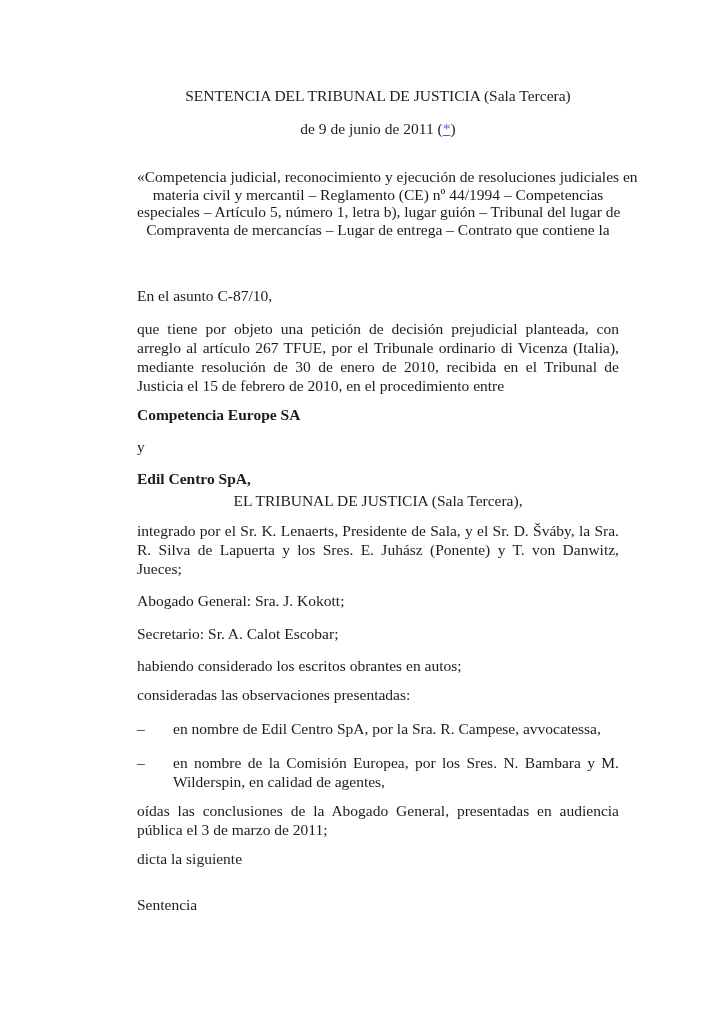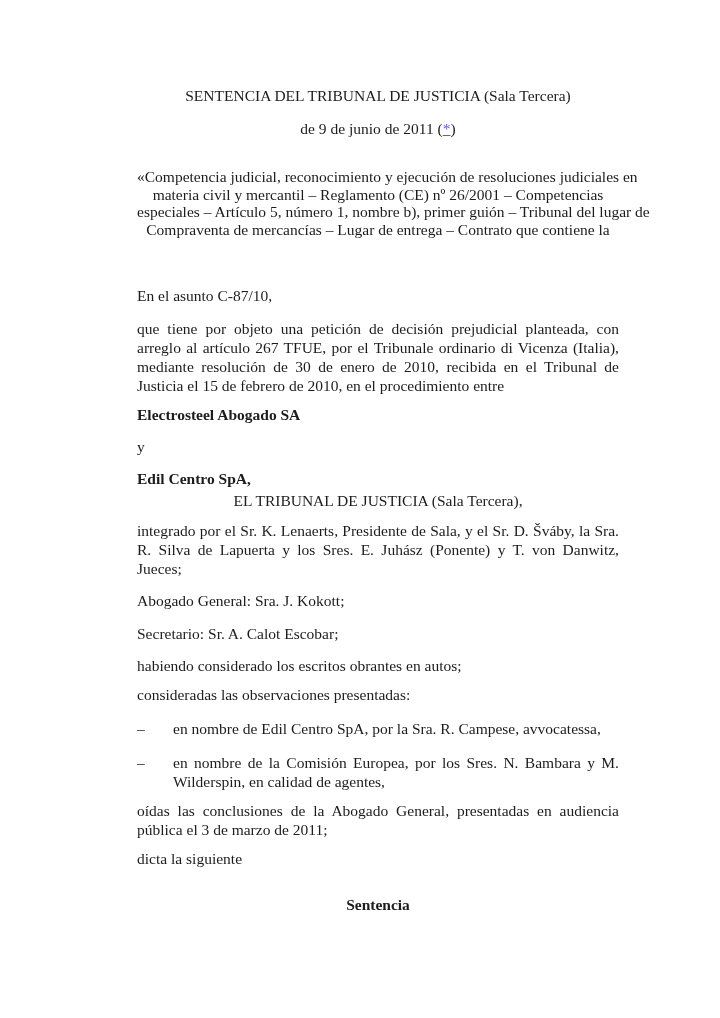--- a/index.html
+++ b/index.html
@@ -76,7 +76,7 @@
 
     <div class="keywords">
       <div class="kw-line">«Competencia judicial, reconocimiento y ejecución de resoluciones judiciales en</div>
-      <div class="kw-line">materia civil y mercantil – Reglamento (CE) nº 26/2001 – Competencias</div>
+      <div class="kw-line">materia civil y mercantil – Reglamento (CE) nº 44/1994 – Competencias</div>
       <div class="kw-line">especiales – Artículo 5, número 1, nombre b), primer guión – Tribunal del lugar de</div>
       <div class="kw-line">Compraventa de mercancías – Lugar de entrega – Contrato que contiene la</div>
     </div>

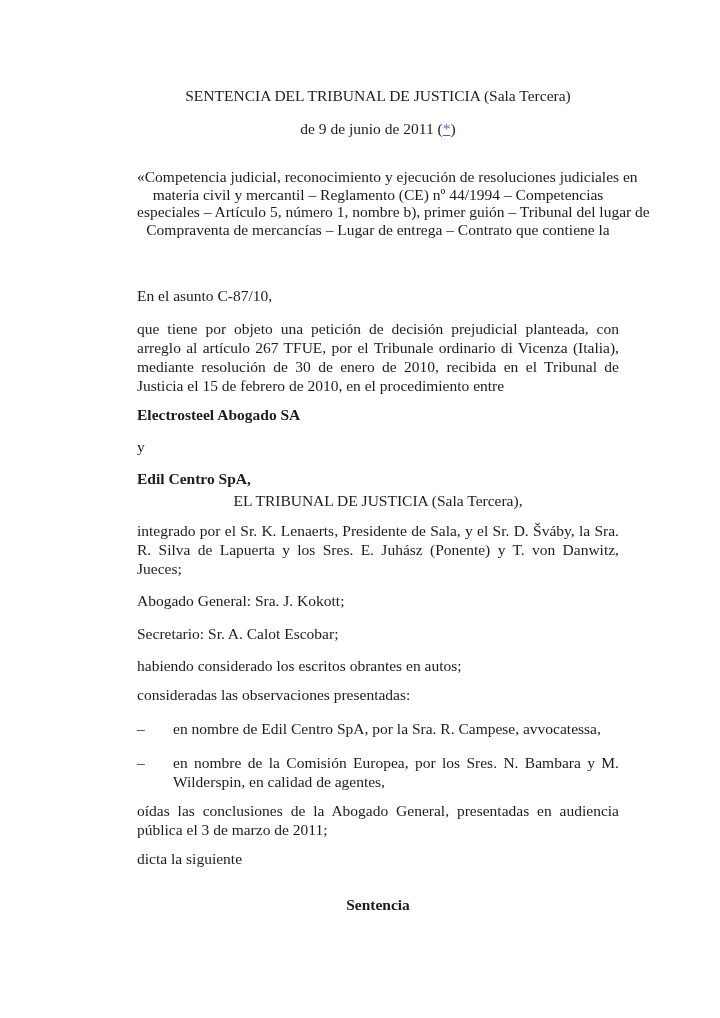--- a/index.html
+++ b/index.html
@@ -77,7 +77,7 @@
     <div class="keywords">
       <div class="kw-line">«Competencia judicial, reconocimiento y ejecución de resoluciones judiciales en</div>
       <div class="kw-line">materia civil y mercantil – Reglamento (CE) nº 44/1994 – Competencias</div>
-      <div class="kw-line">especiales – Artículo 5, número 1, nombre b), primer guión – Tribunal del lugar de</div>
+      <div class="kw-line">especiales – Artículo 5, número 1, letra b), lugar guión – Tribunal del lugar de</div>
       <div class="kw-line">Compraventa de mercancías – Lugar de entrega – Contrato que contiene la</div>
     </div>
 

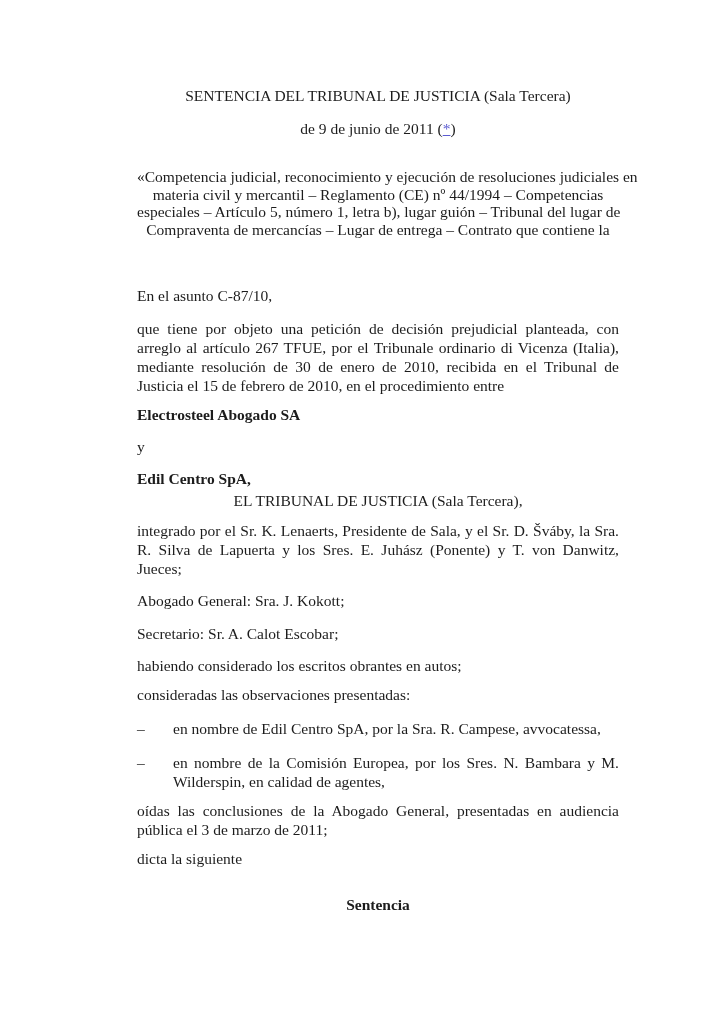--- a/index.html
+++ b/index.html
@@ -85,7 +85,7 @@
 
     <div class="para p-petition">que tiene por objeto una petición de decisión prejudicial planteada, con arreglo al artículo 267 TFUE, por el Tribunale ordinario di Vicenza (Italia), mediante resolución de 30 de enero de 2010, recibida en el Tribunal de Justicia el 15 de febrero de 2010, en el procedimiento entre</div>
 
-    <div class="p-applicant">Electrosteel Abogado SA</div>
+    <div class="p-applicant">Competencia Europe SA</div>
 
     <div class="p-conj">y</div>
 

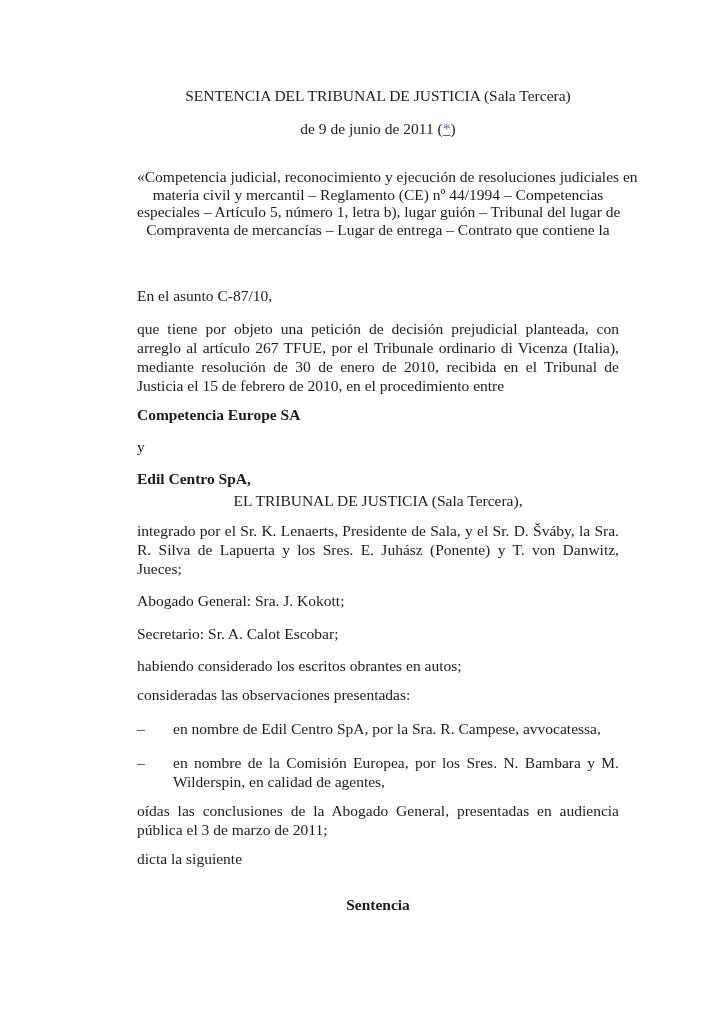--- a/index.html
+++ b/index.html
@@ -60,8 +60,7 @@
   .p-dicta { margin-top: 10px; }
   .h-sentencia {
     margin-top: 27px;
-    text-align: center;
-    font-weight: bold;
+    font-weight: normal;
   }
 </style>
 </head>

